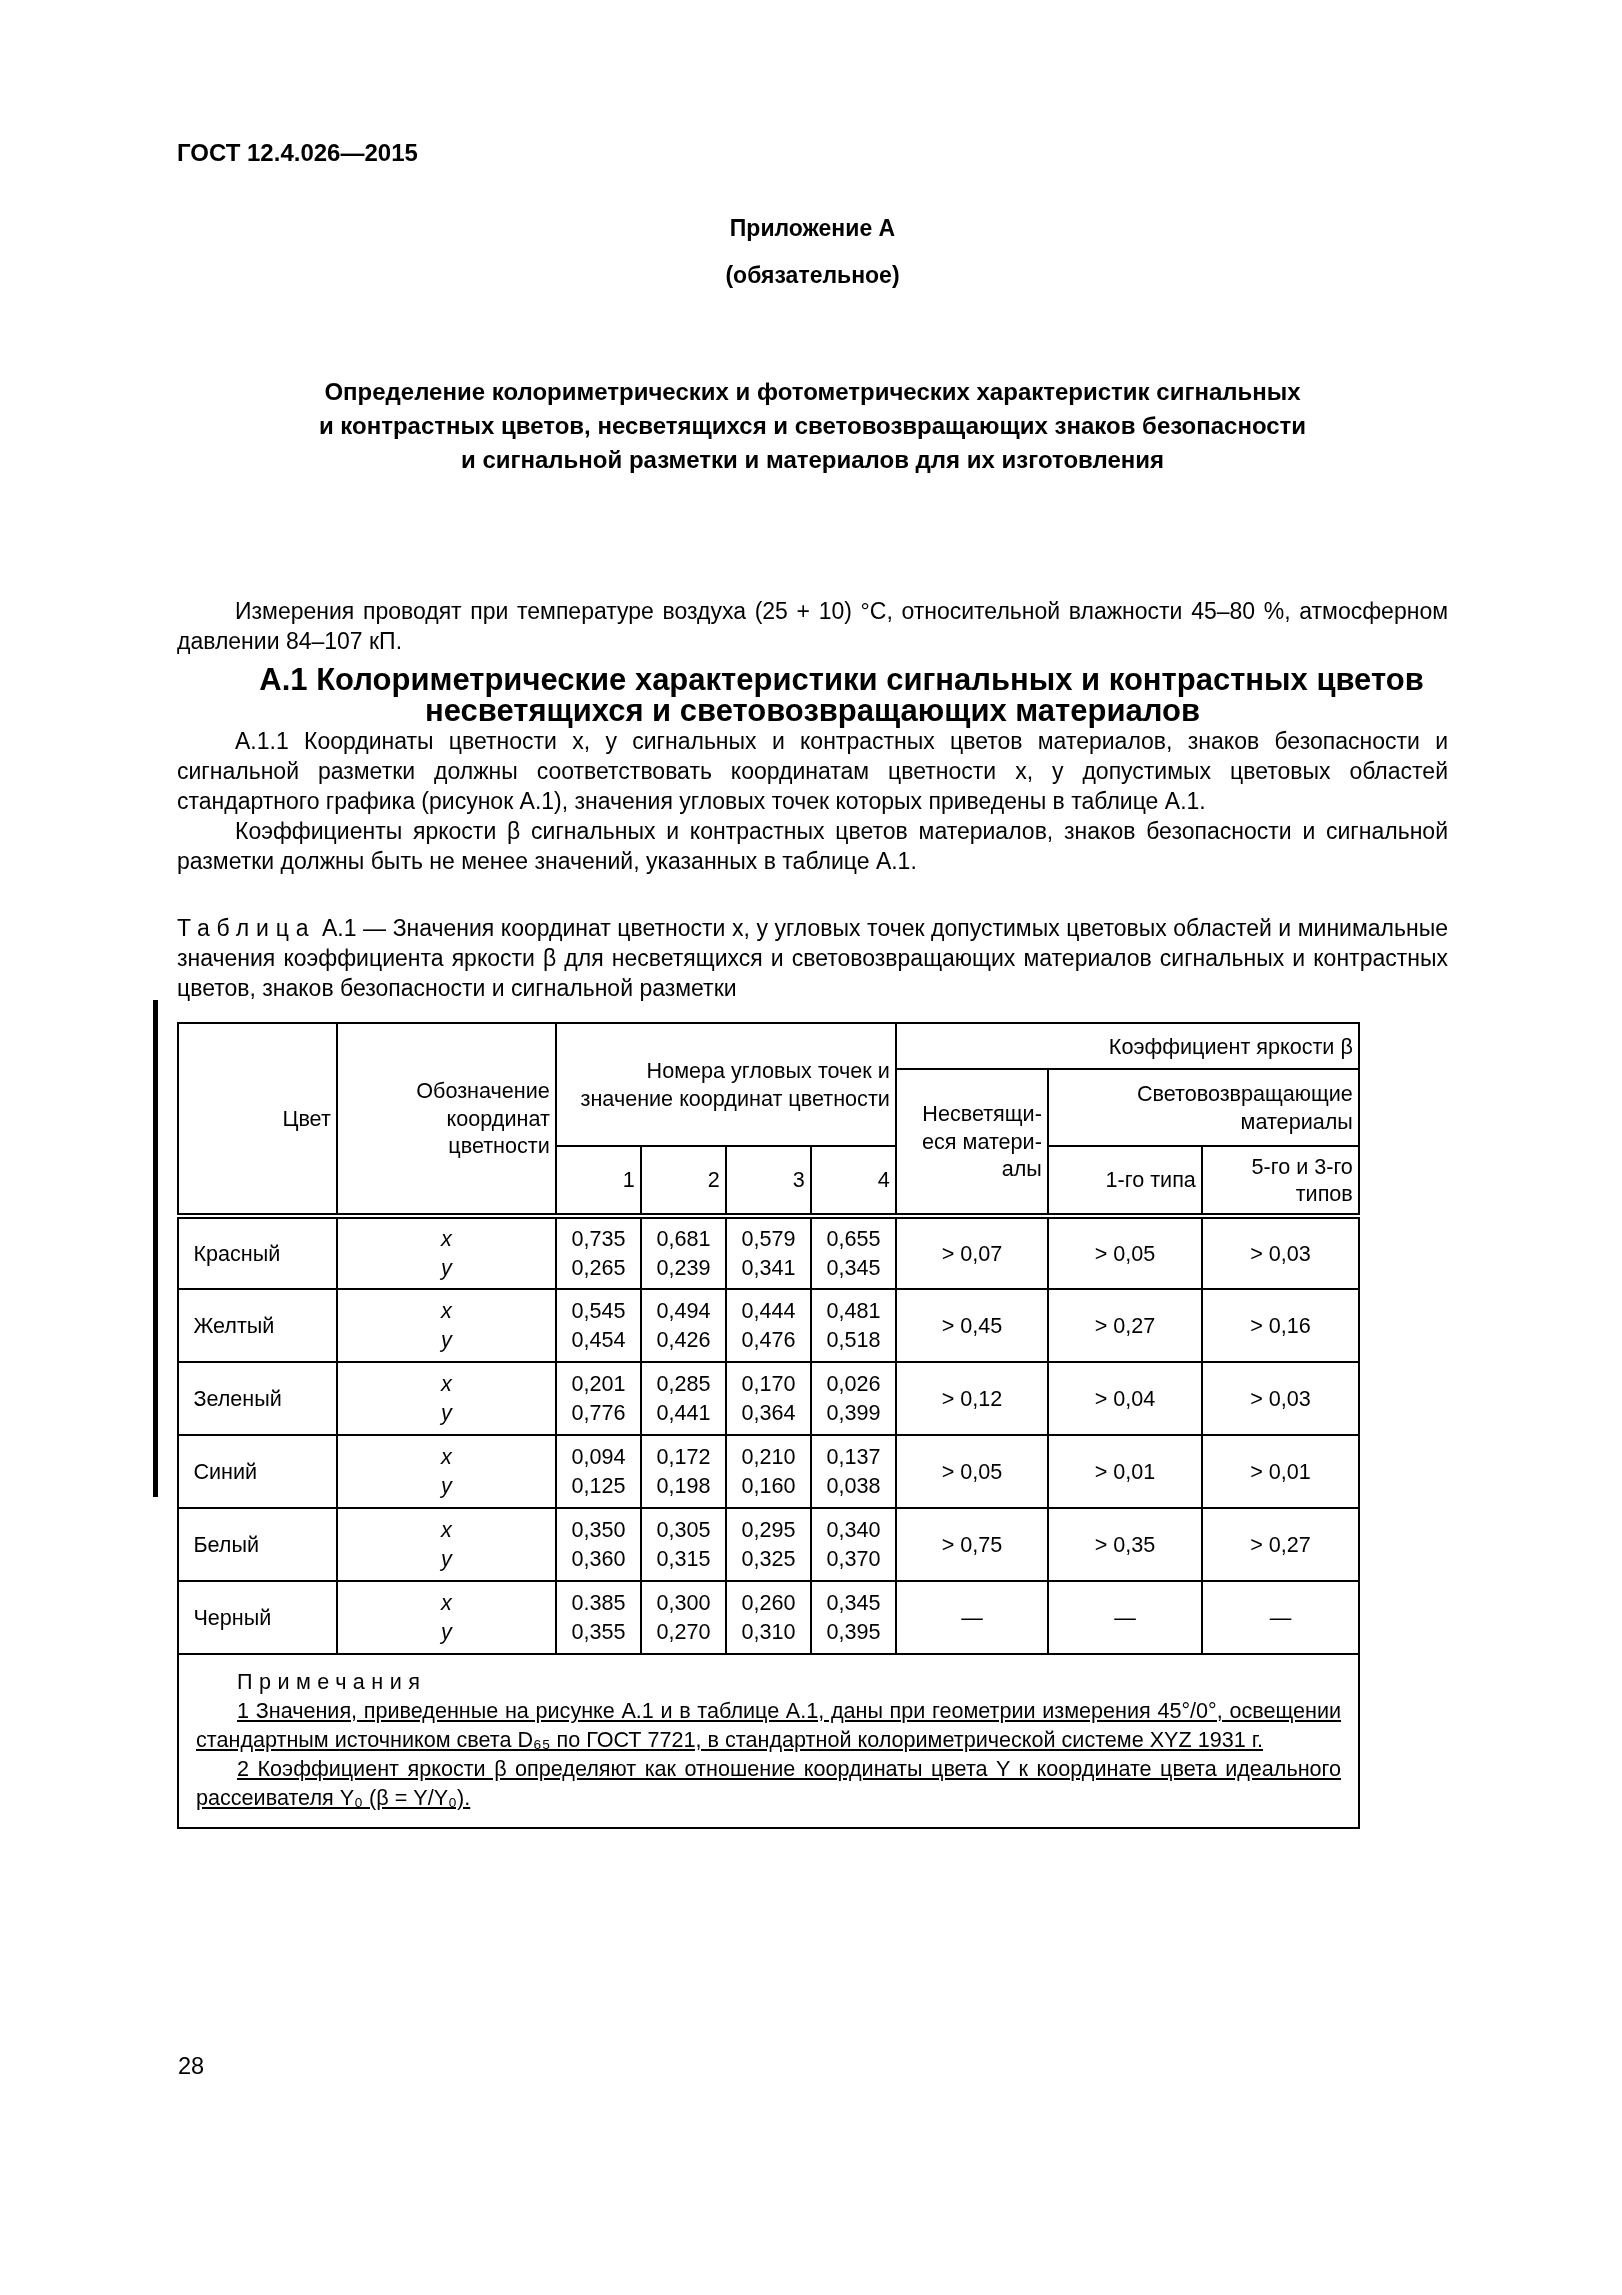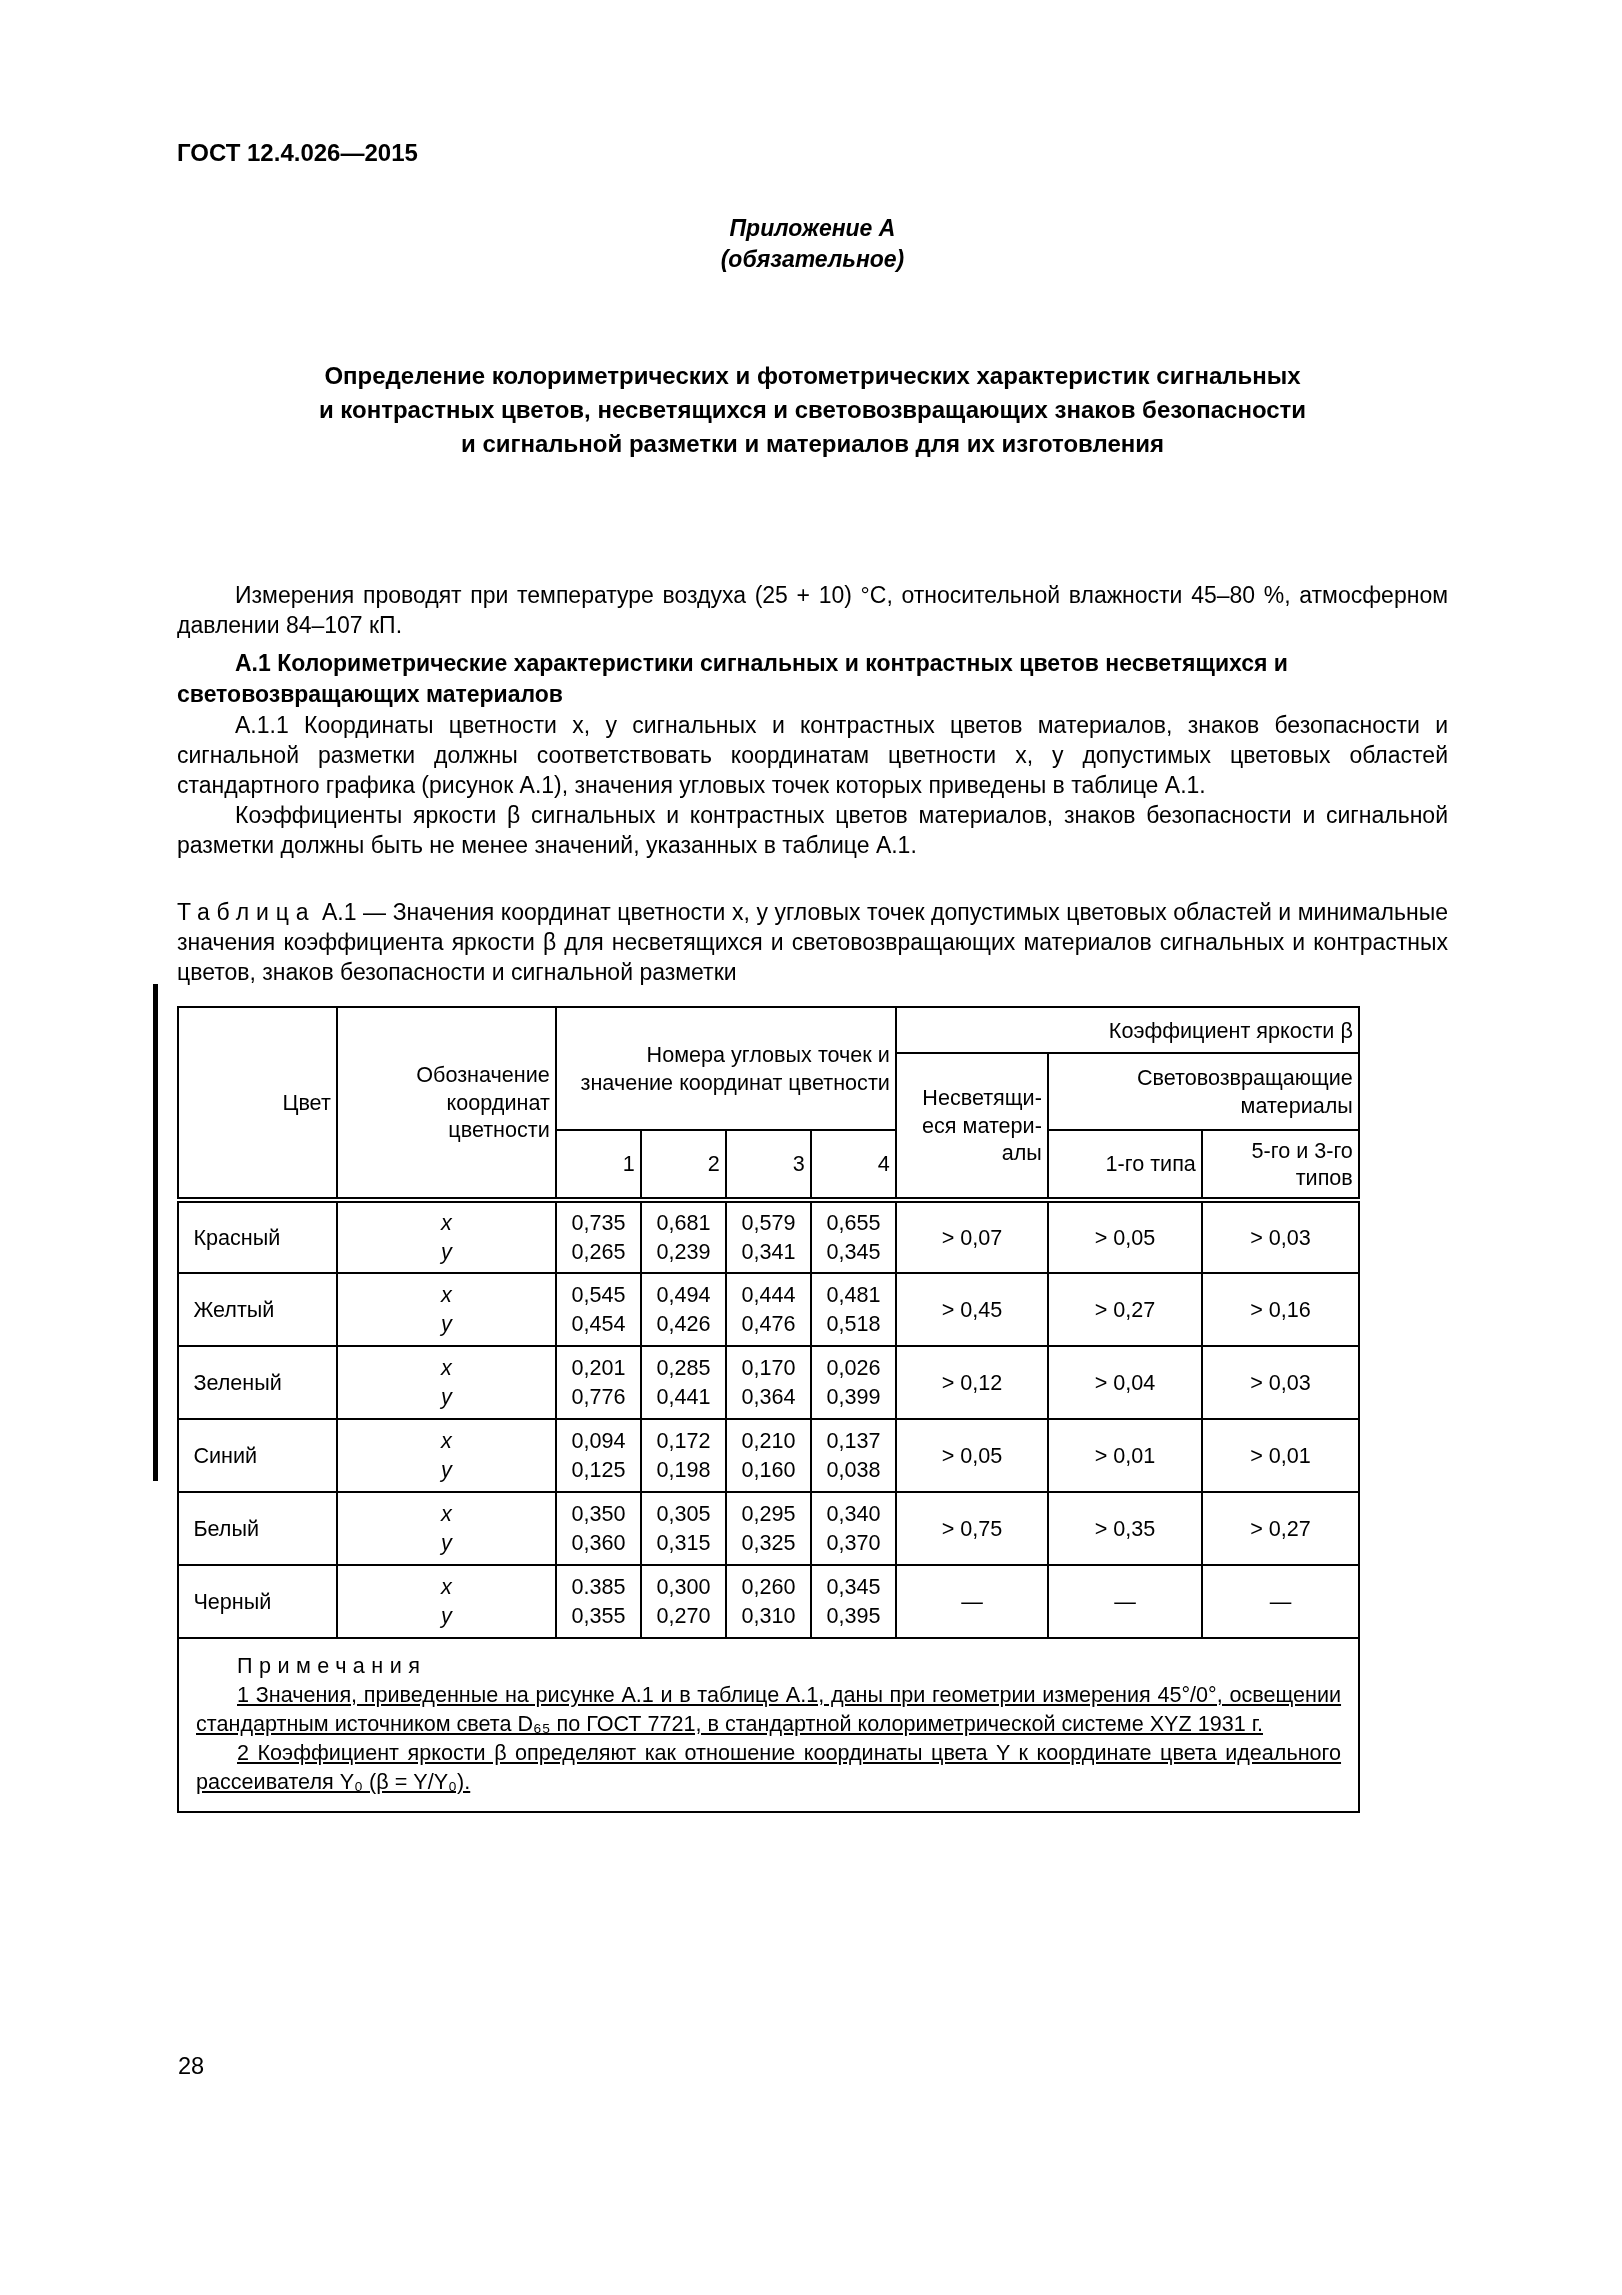--- a/index.html
+++ b/index.html
@@ -16,7 +16,7 @@
   .doc-code { font-size: 24px; font-weight: 700; margin: 0; }
 
   .annex { margin-top: 46px; text-align: center; font-weight: 700; font-size: 23px; line-height: 31px; }
-  .annex div { margin: 0; font-style: italic; }
+  .annex div { margin: 16px; }
 
   .title { margin-top: 84px; text-align: center; font-weight: 700; font-size: 24px; line-height: 34px; }
 

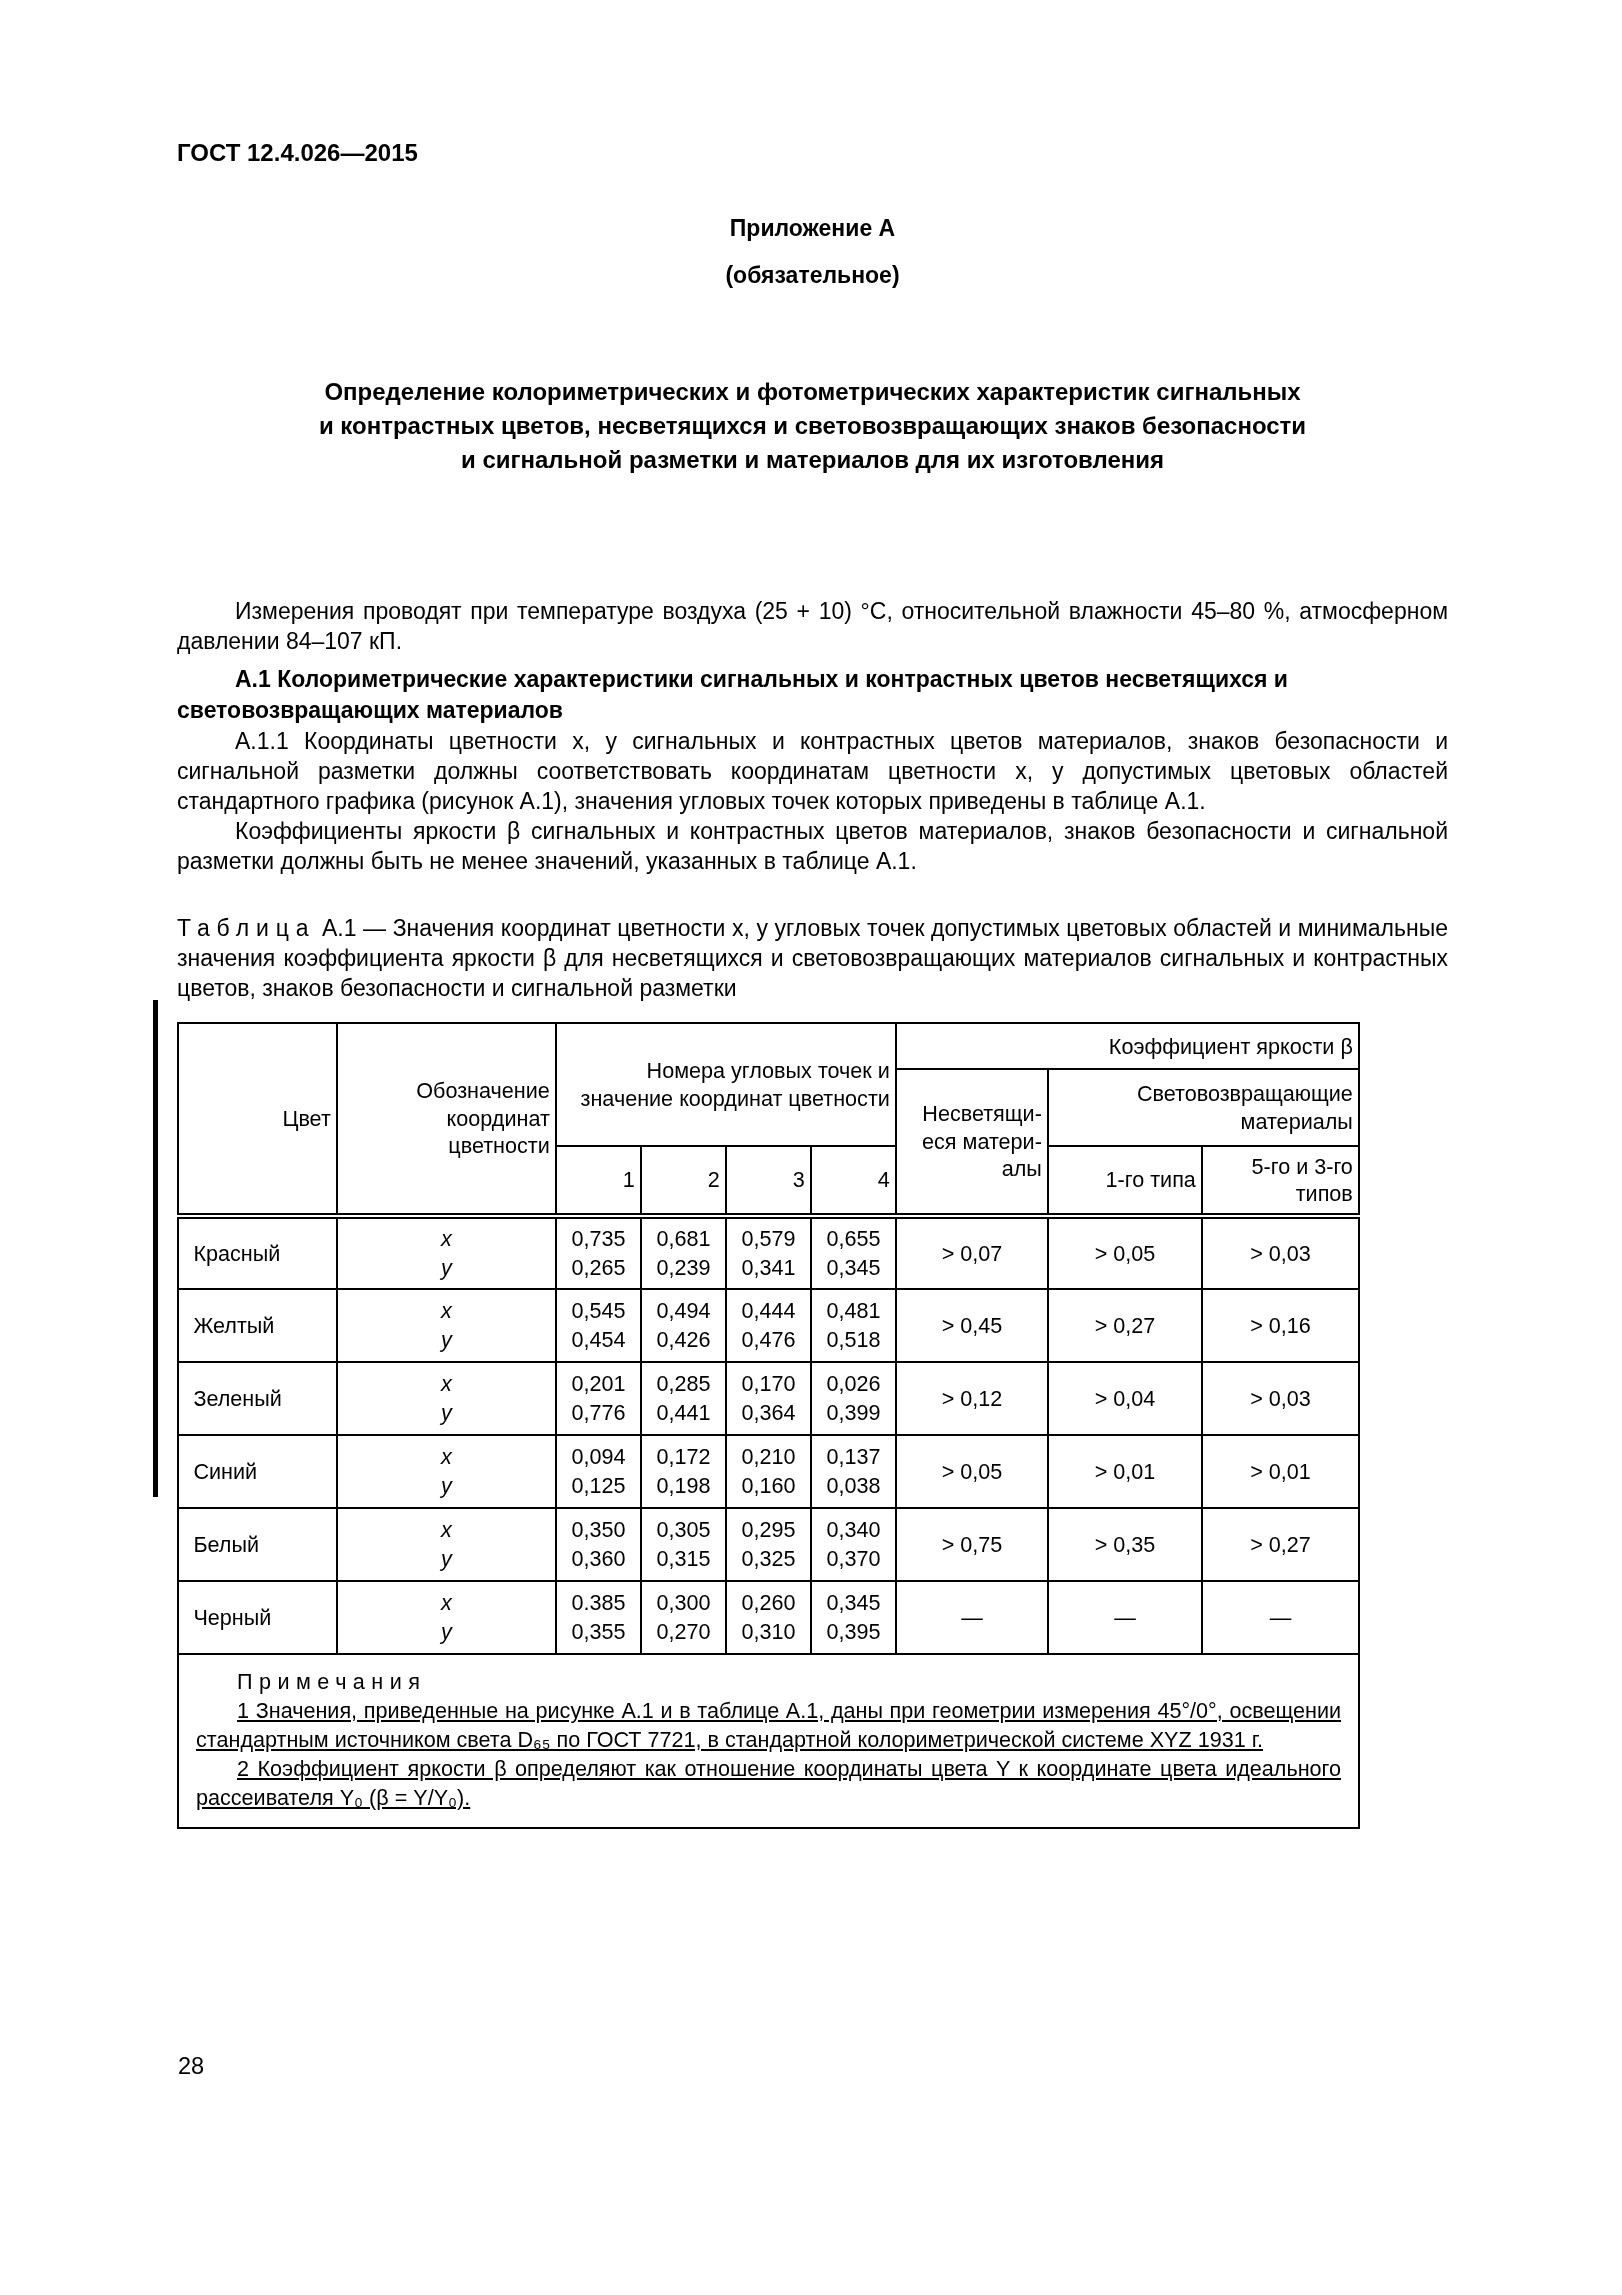--- a/index.html
+++ b/index.html
@@ -22,7 +22,7 @@
 
   .body-text { margin-top: 119px; }
   p.para { margin: 0; font-size: 23px; line-height: 30px; text-align: justify; text-indent: 58px; }
-  .sec-heading { margin: 7.9px 0 0 0; font-size: 23px; line-height: 31px; font-weight: 700; text-indent: 58px; text-align: left; }
+  .sec-heading { margin: 7.9px 0 0 0; font-size: 31px; line-height: 31px; font-weight: 700; text-indent: 58px; text-align: center; }
 
   .caption { margin: 37px 0 0 0; font-size: 23px; line-height: 30px; text-align: justify; }
   .spaced { letter-spacing: 0.30em; }

